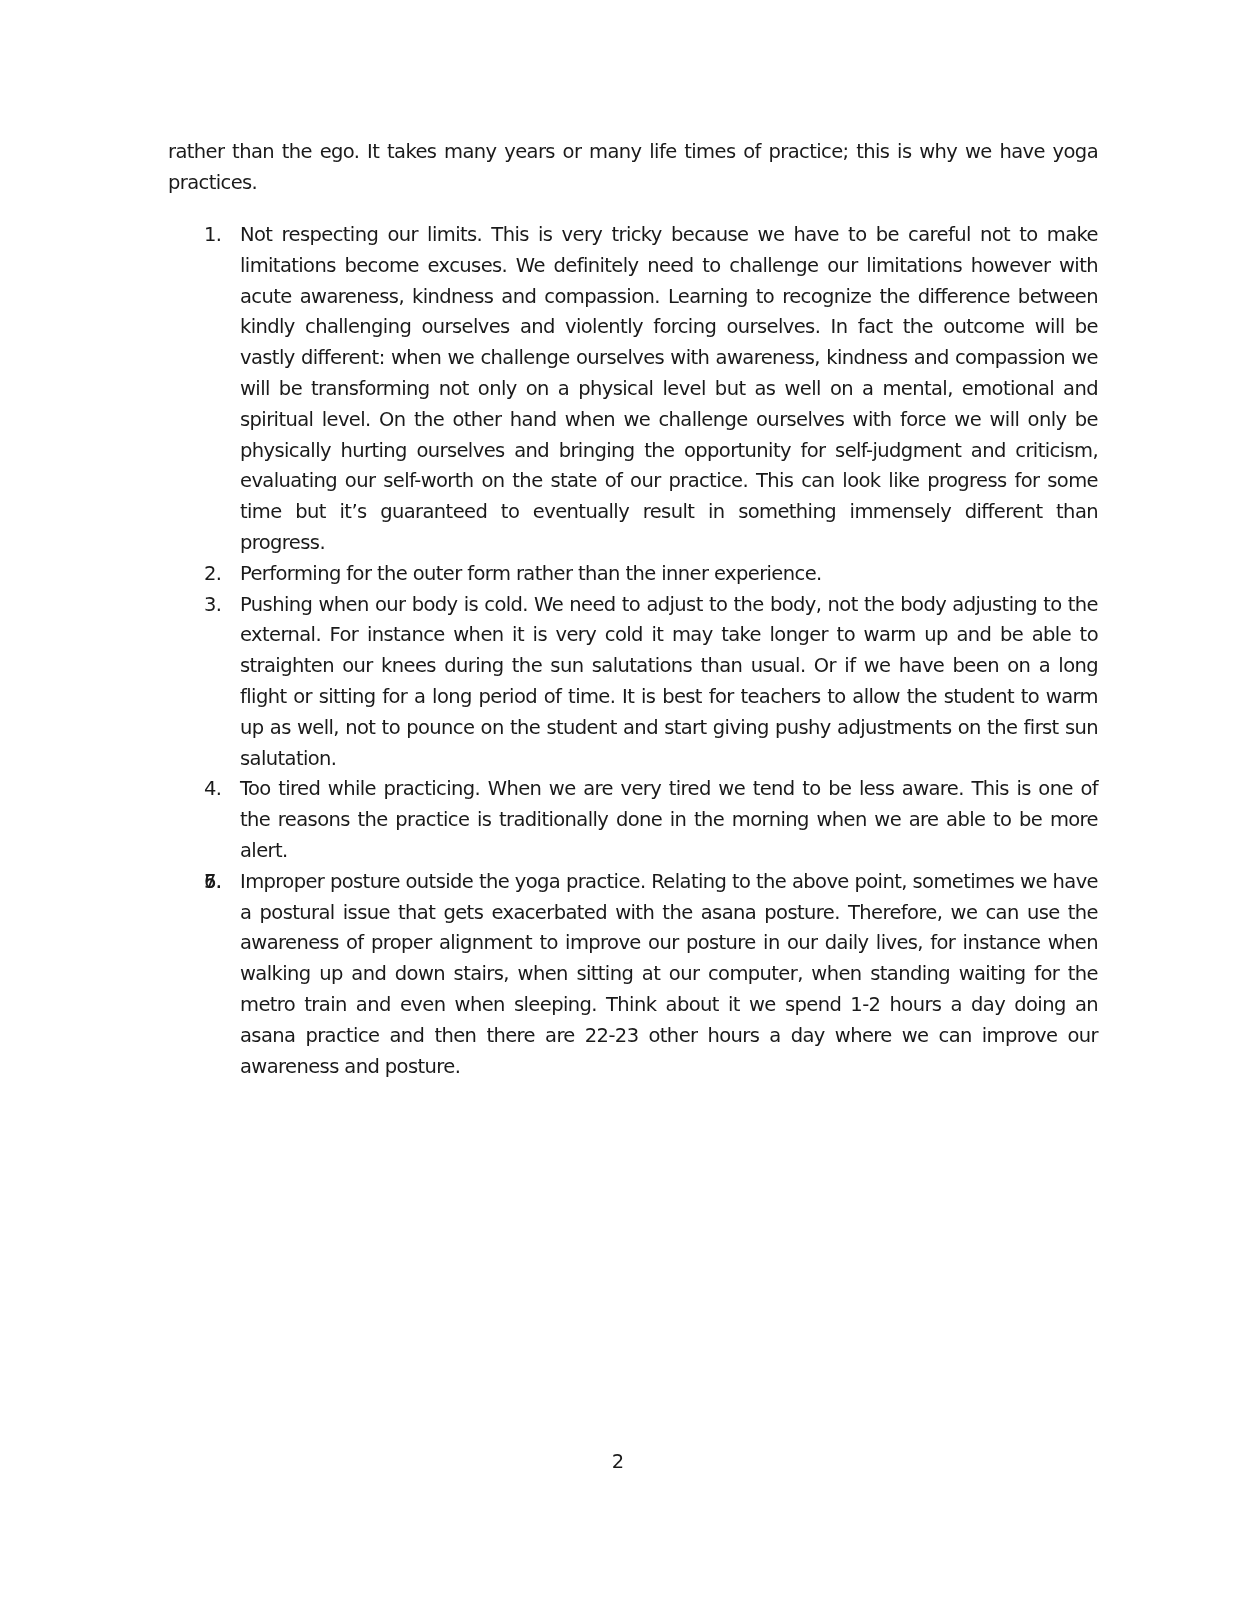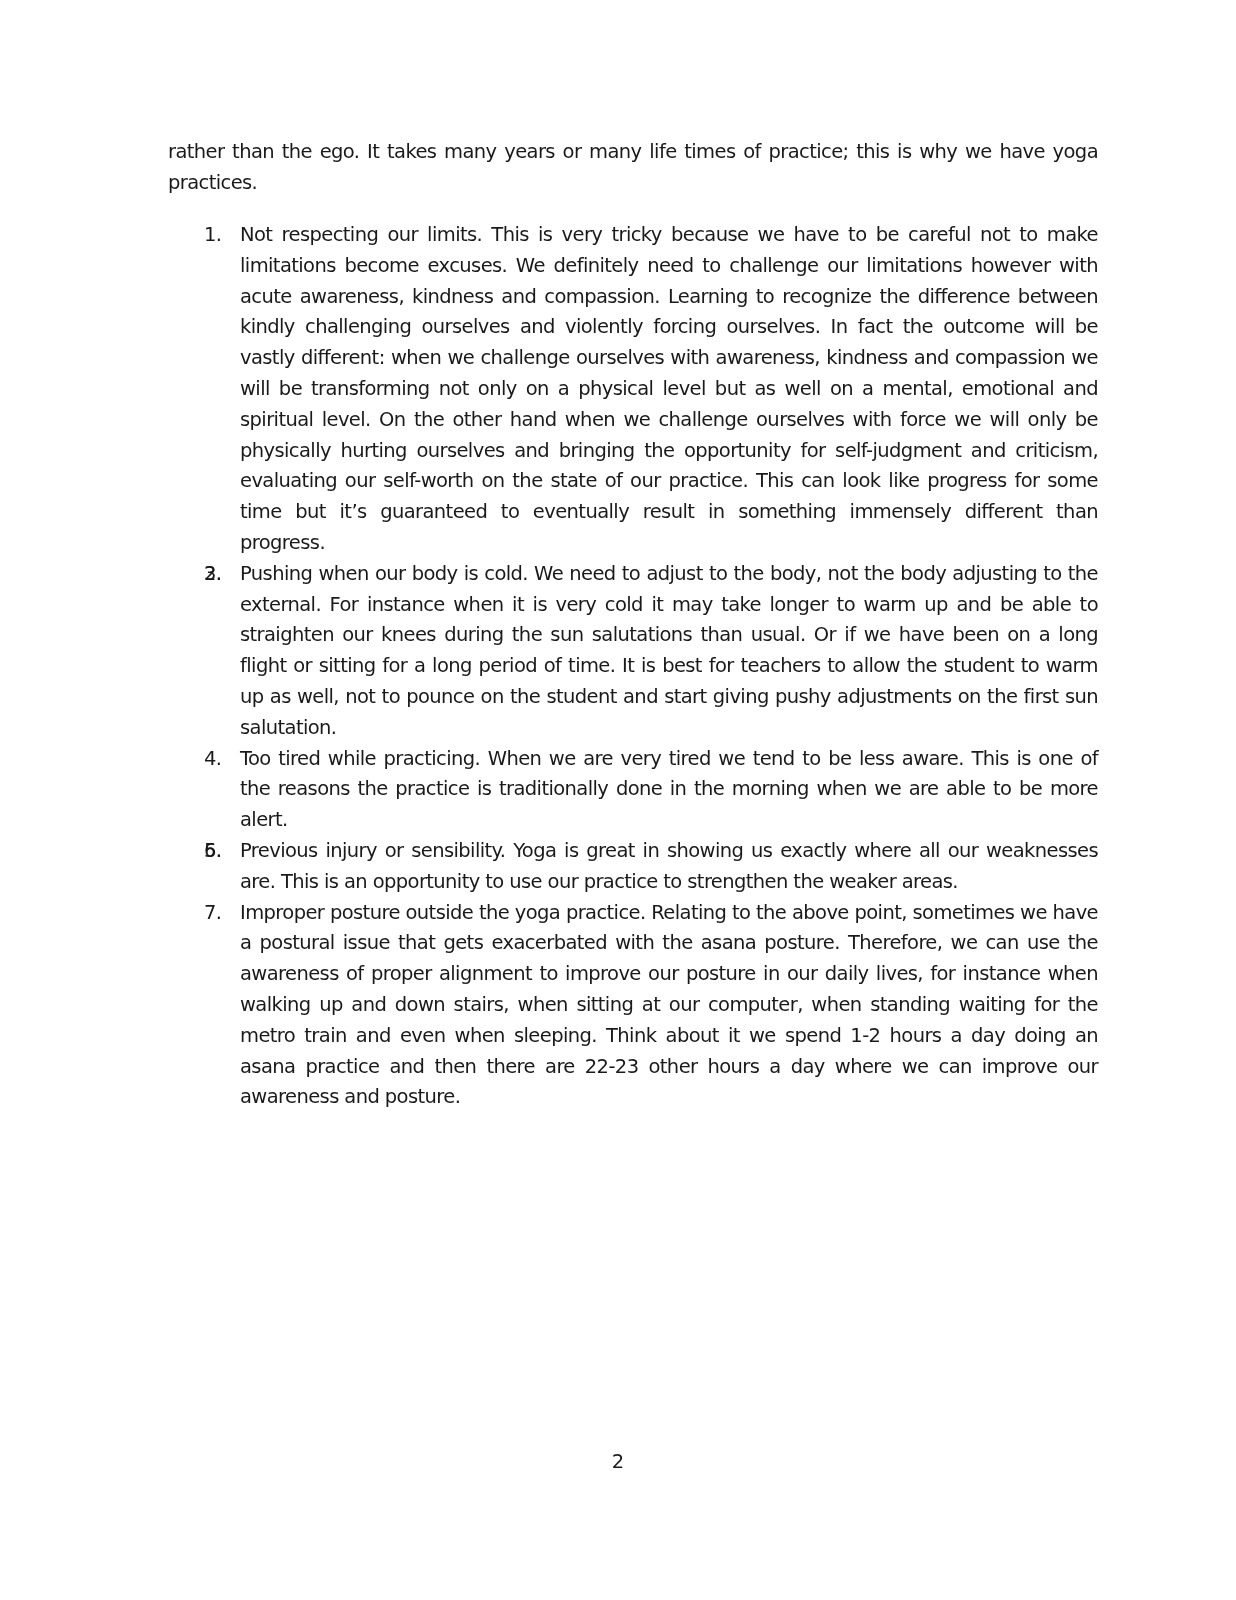--- a/index.html
+++ b/index.html
@@ -72,6 +72,7 @@
     </li>
     <li class="reason">
       <span class="reason-num">2.</span>
+      <span>Performing for the outer form rather than the inner experience.</span>
     </li>
     <li class="reason">
       <span class="reason-num">3.</span>

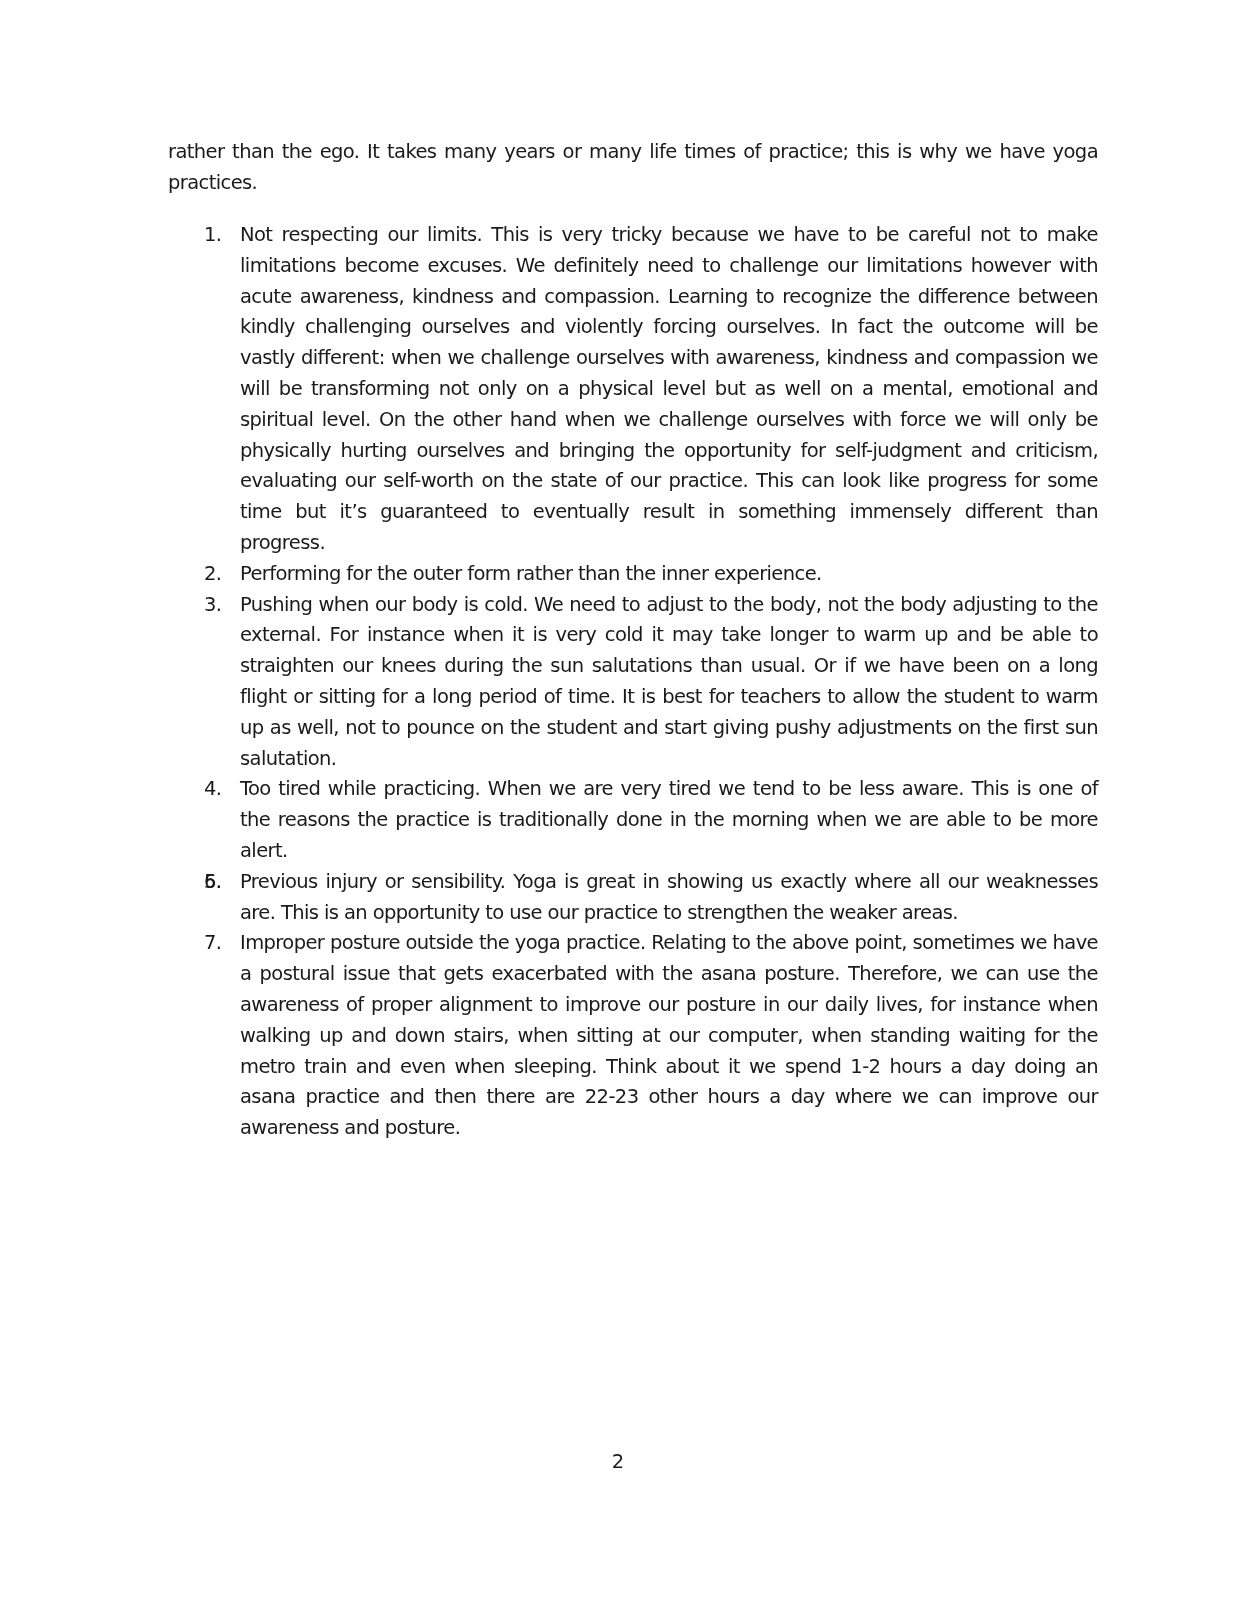--- a/index.html
+++ b/index.html
@@ -87,7 +87,6 @@
     </li>
     <li class="reason">
       <span class="reason-num">6.</span>
-      <span>Previous injury or sensibility.  Yoga is great in showing us exactly where all our weaknesses are.  This is an opportunity to use our practice to strengthen the weaker areas.</span>
     </li>
     <li class="reason">
       <span class="reason-num">7.</span>

